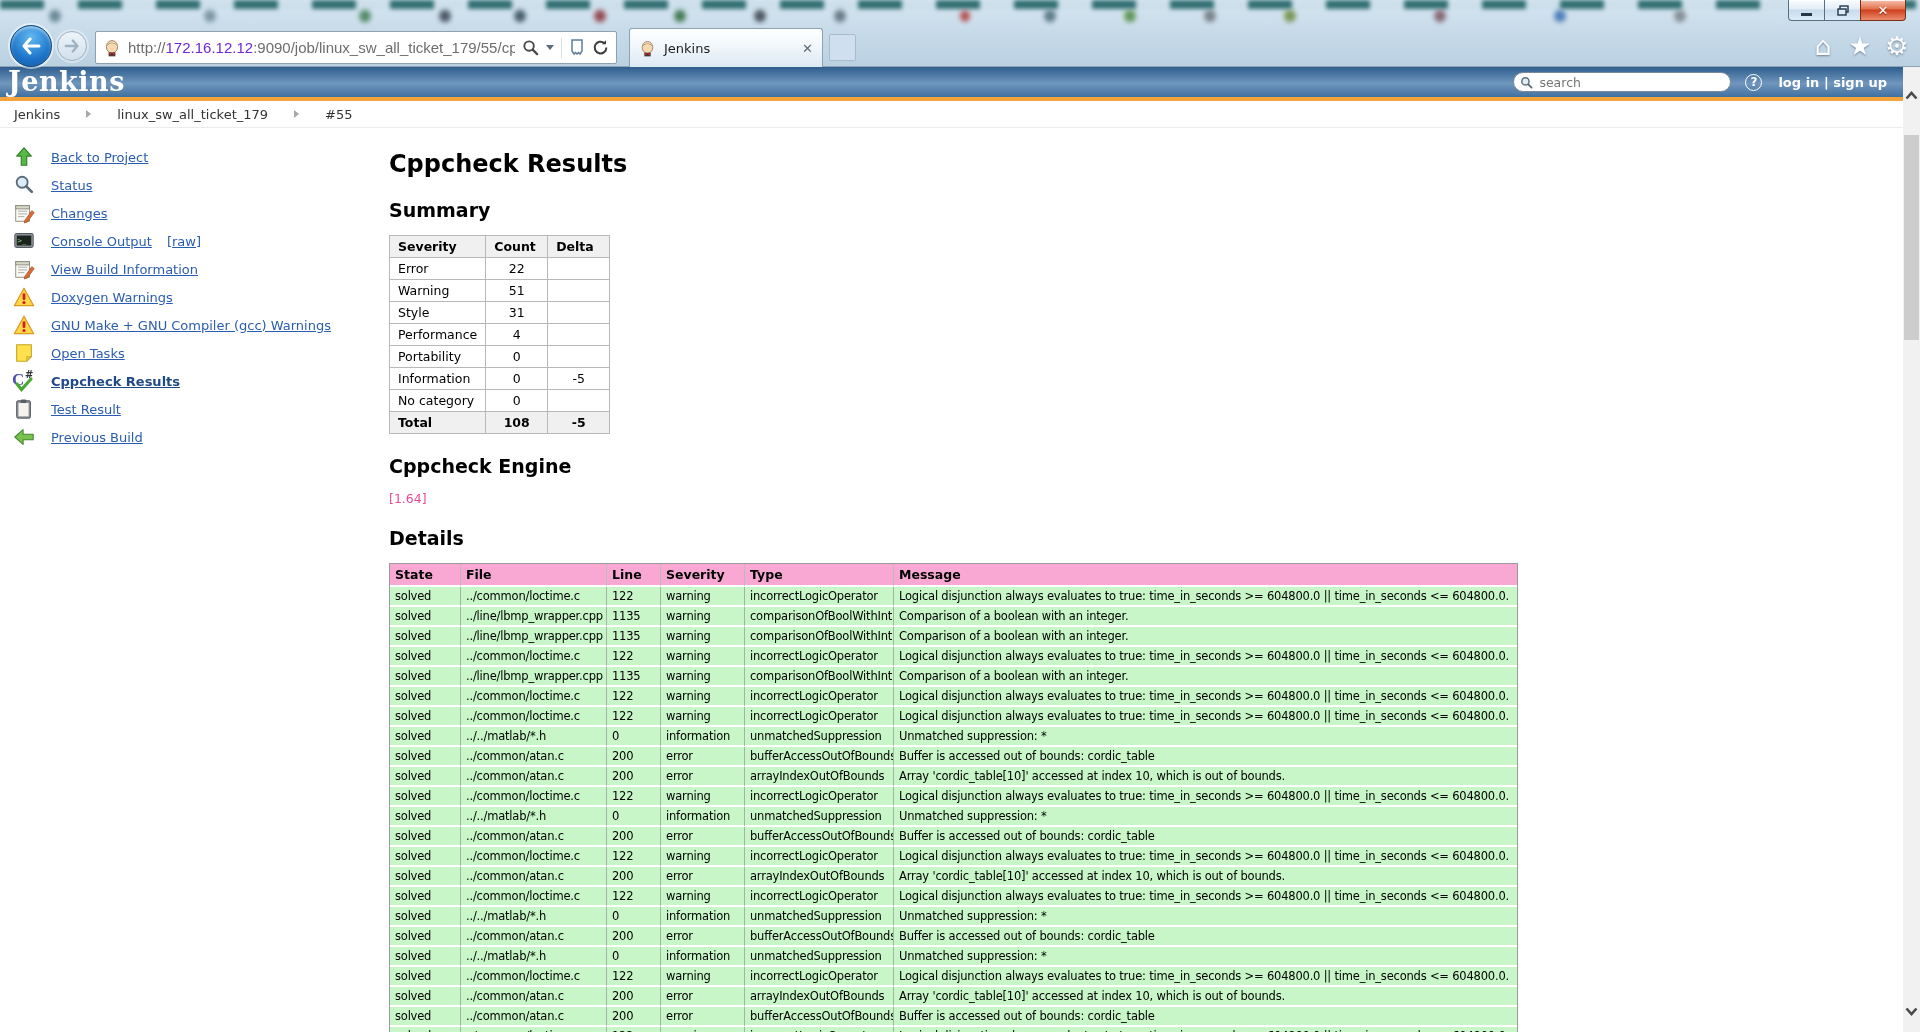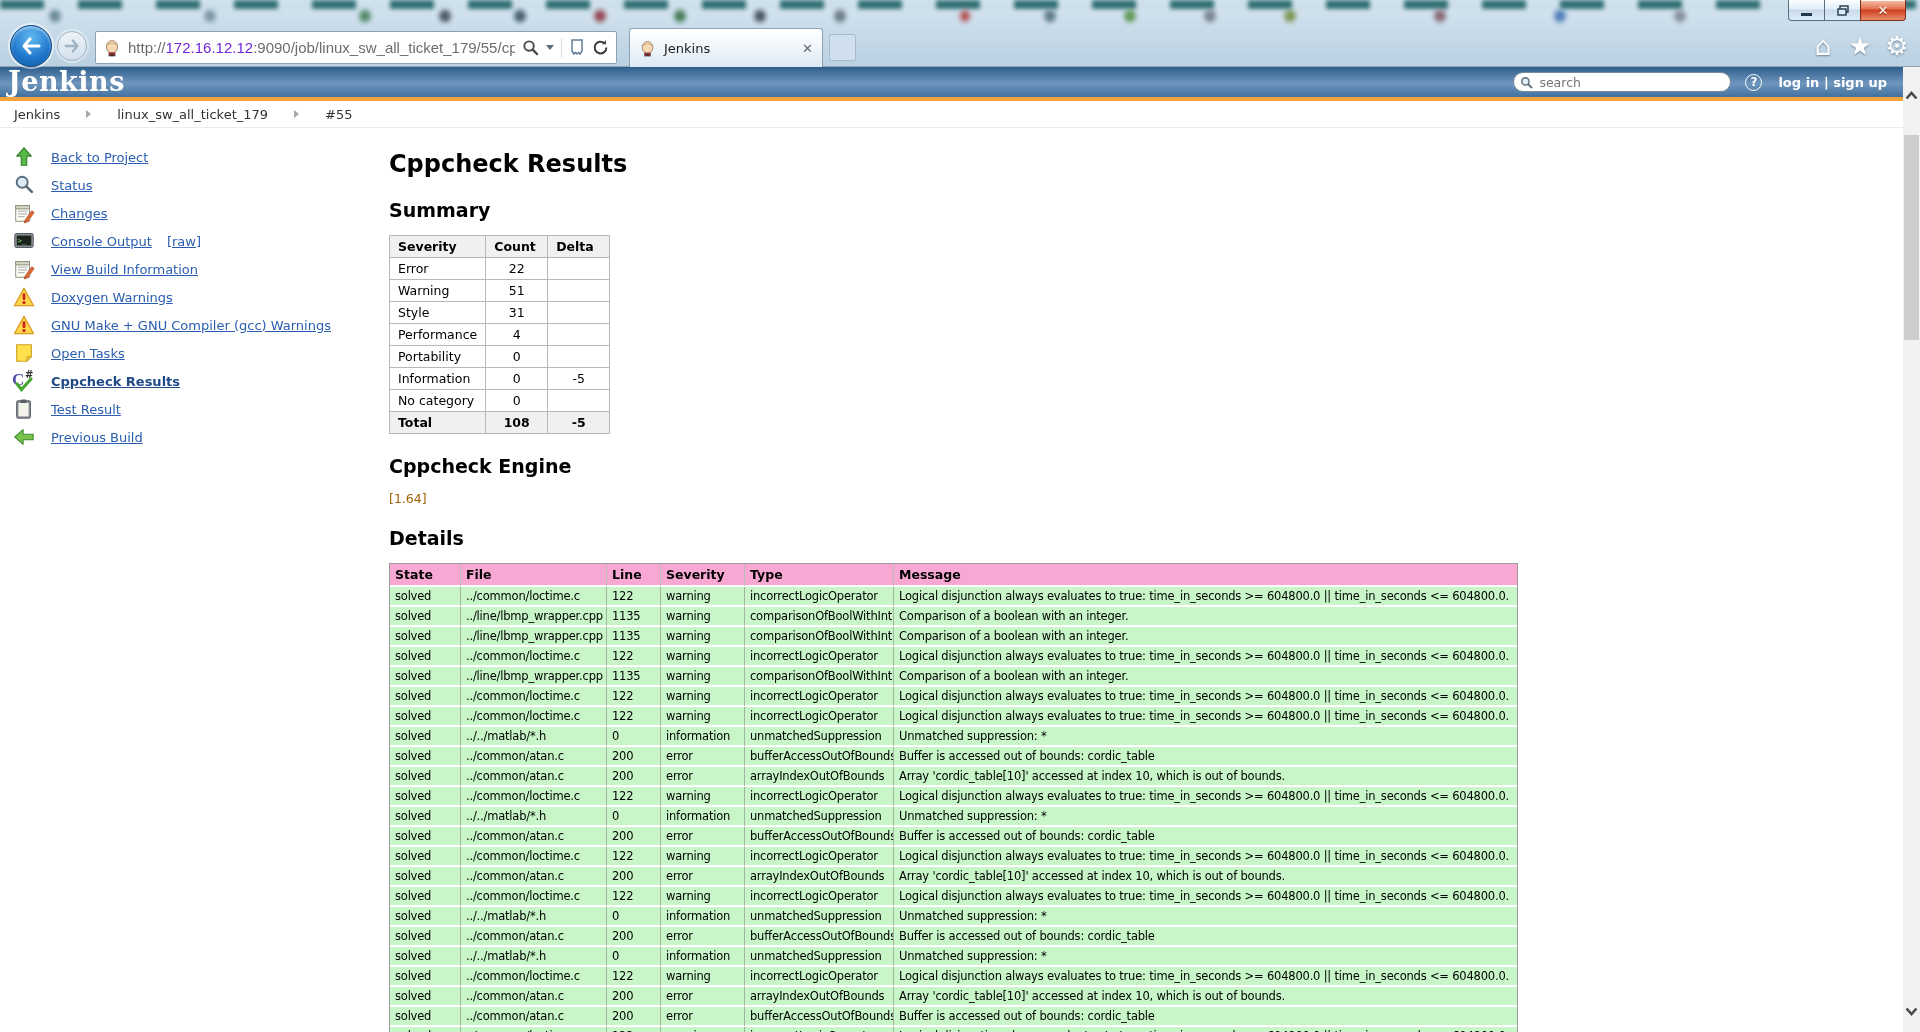--- a/index.html
+++ b/index.html
@@ -110,7 +110,7 @@
   .main{flex:1;padding-top:14px;}
   h1.pgtitle{margin:8px 0 0;font-size:24px;color:#000;}
   h2.sec{margin:21px 0 0;font-size:19px;color:#000;}
-  .engine-ver{margin-top:14px;font-size:12.5px;color:#a16207;}
+  .engine-ver{margin-top:14px;font-size:12.5px;color:#ec4899;}
 
   table.summary{border-collapse:collapse;margin-top:14px;font-size:12.5px;}
   table.summary th{background:#f0f0f0;border:1px solid #b8b8b8;text-align:left;font-weight:bold;

